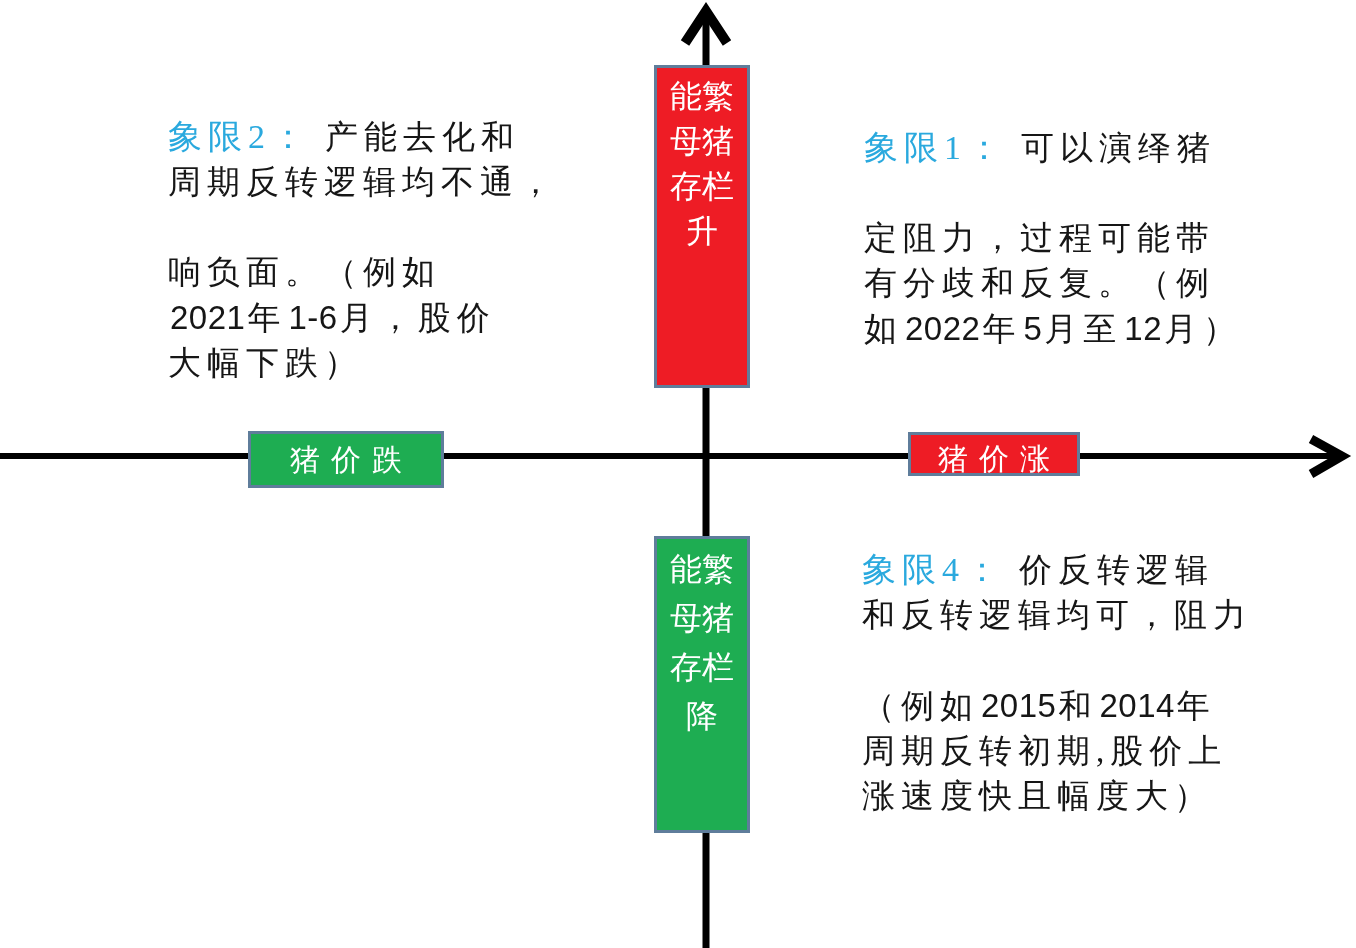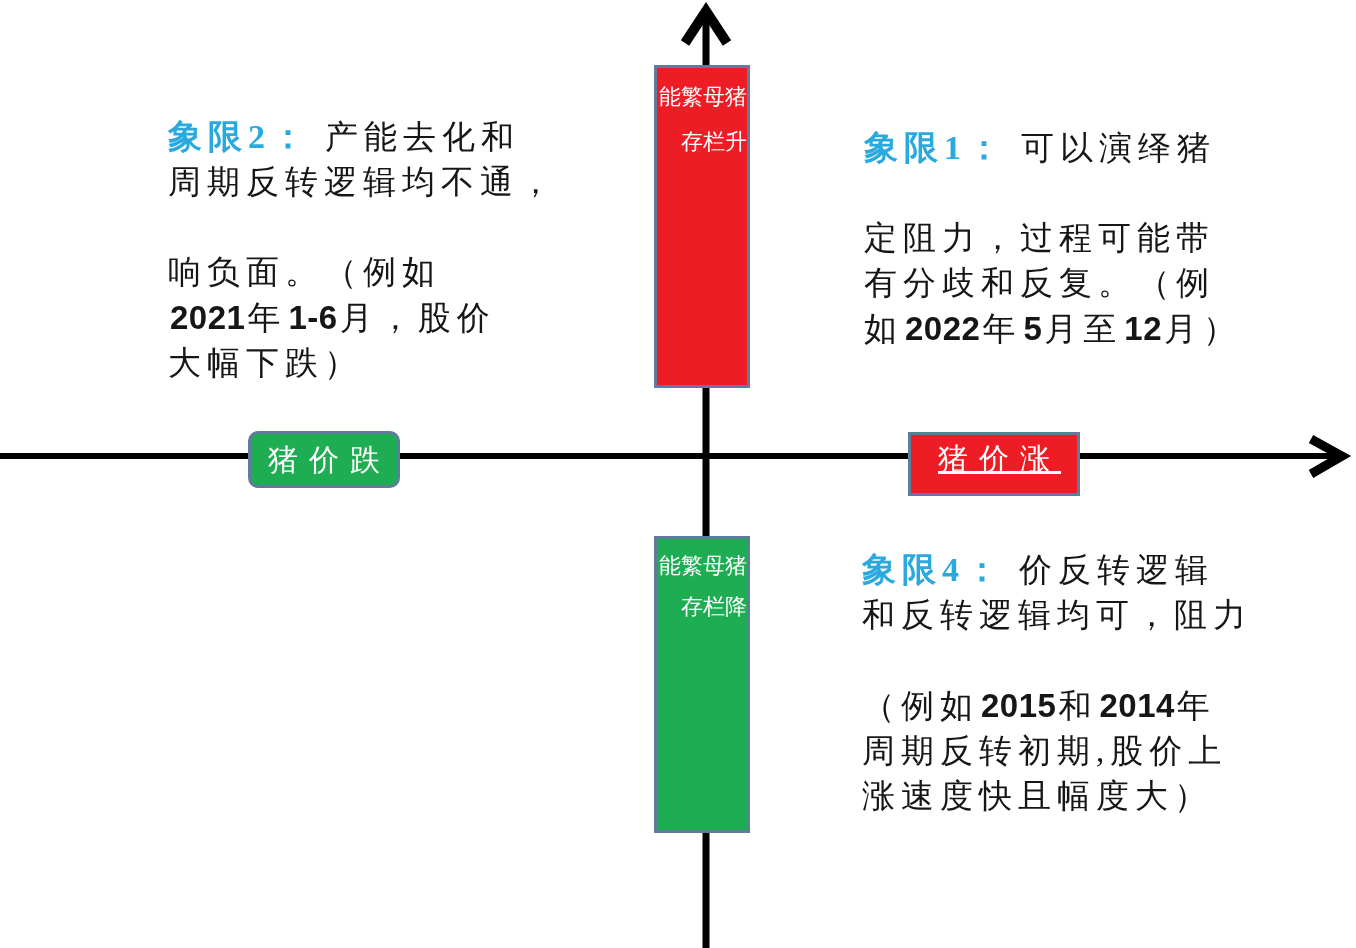--- a/index.html
+++ b/index.html
@@ -28,11 +28,10 @@
   .abox.red   { background: var(--red); }
   .abox.green { background: var(--green); }
   .vbox {
-    font-size: 22px;
+    font-size: 32px;
     word-break: break-all;
     line-break: anywhere;
     padding-top: 6px;
-    text-align: right;
   }
   #ybox-up   { left: 654px; top: 65px;  width: 96px; height: 323px; line-height: 45px; }
   #ybox-down { left: 654px; top: 536px; width: 96px; height: 297px; line-height: 41px; }

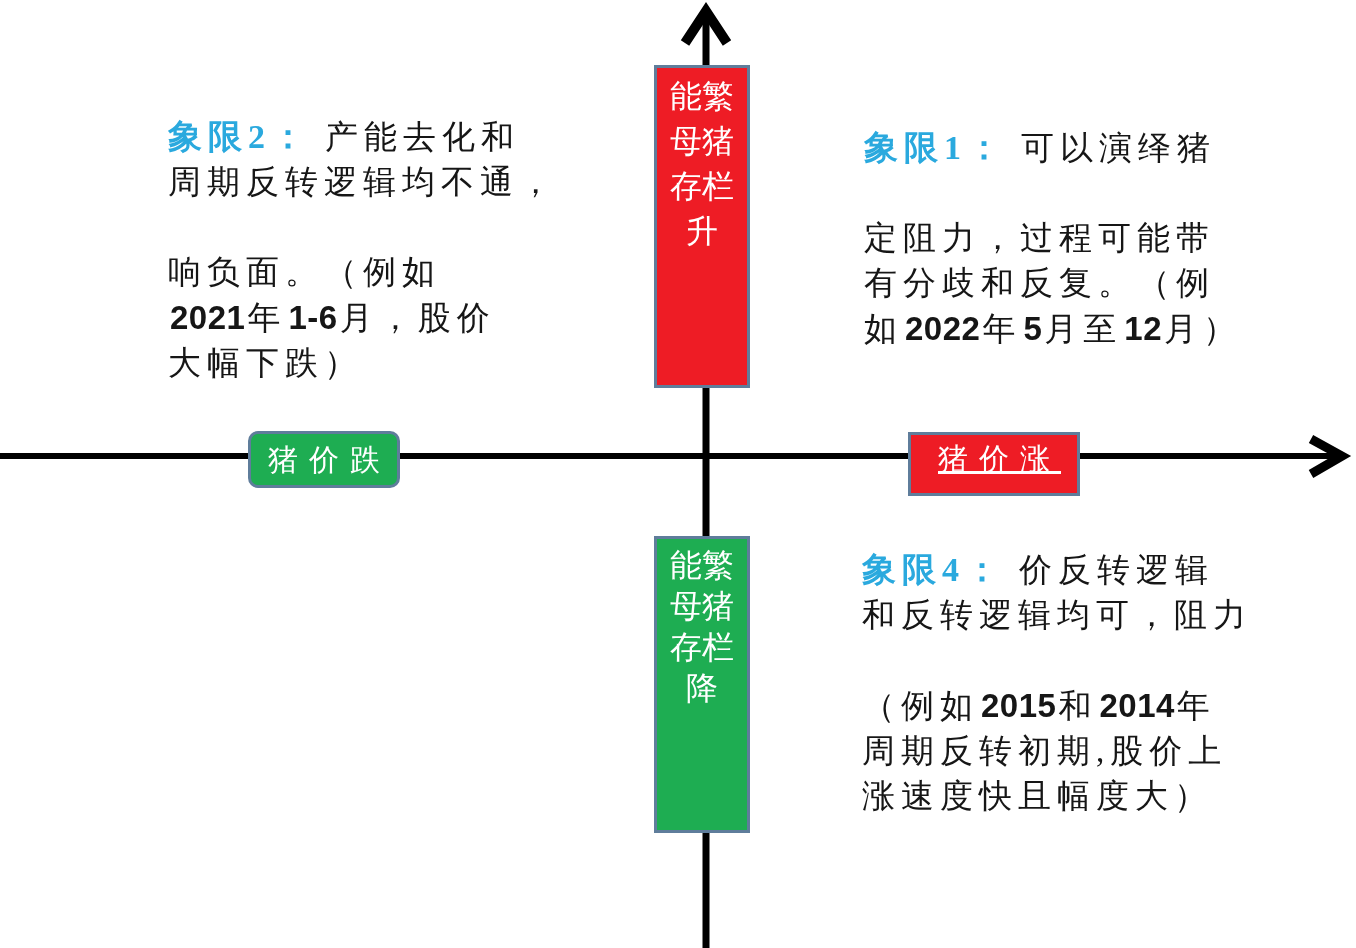--- a/index.html
+++ b/index.html
@@ -52,7 +52,7 @@
     color: var(--text);
   }
   .qlabel {
-    font-weight: bold;
+    font-weight: normal;
     color: var(--quadrant_label);
     font-size: 34px;
     margin-right: 14px;

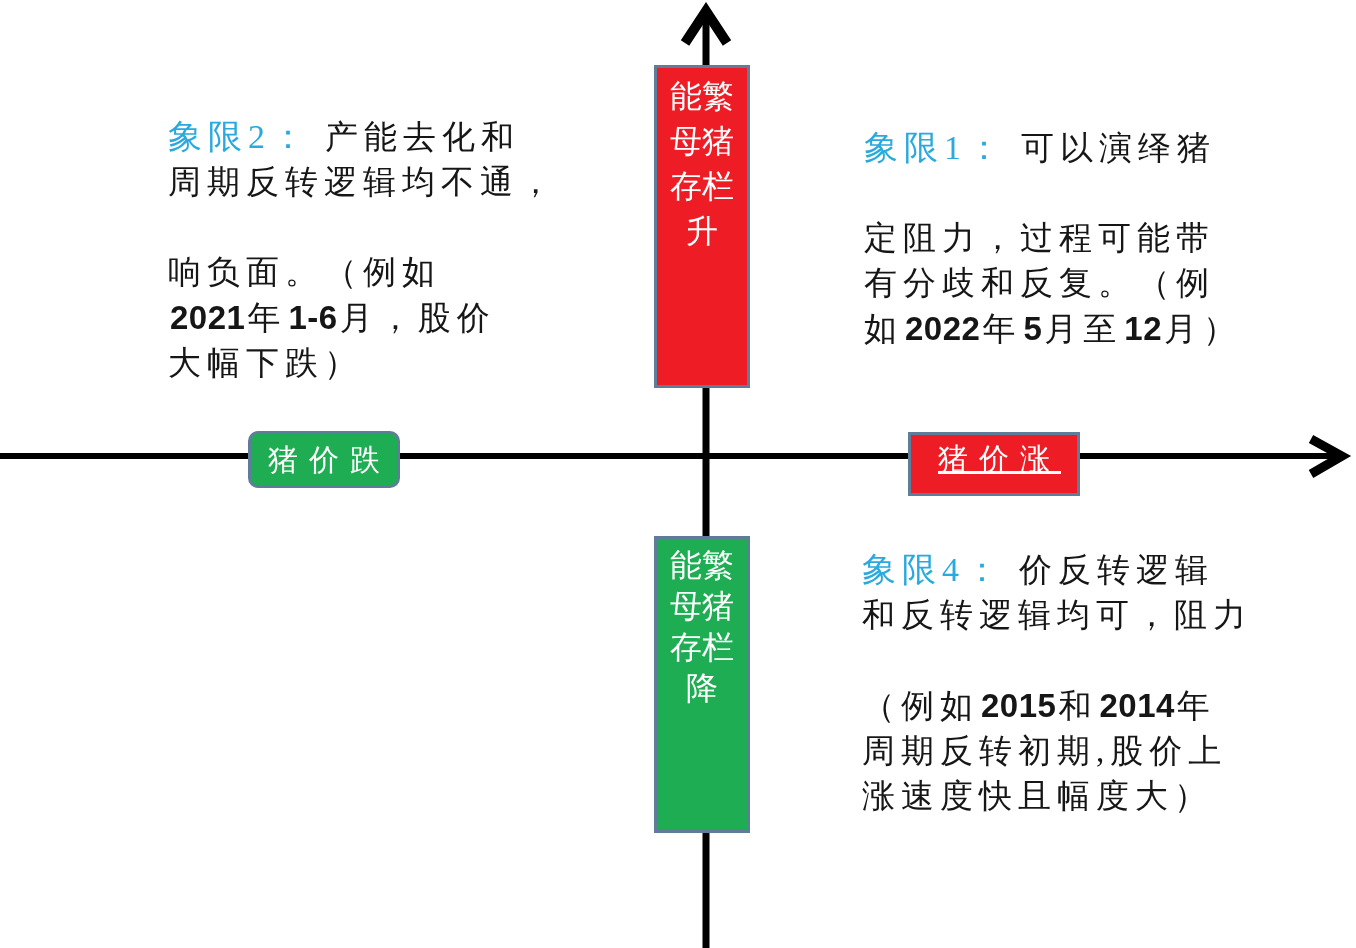--- a/index.html
+++ b/index.html
@@ -59,7 +59,7 @@
   }
   .num {
     font-family: "Liberation Sans", sans-serif;
-    font-weight: bold;
+    font-weight: normal;
     letter-spacing: 0.5px;
     margin: 0 2px;
   }

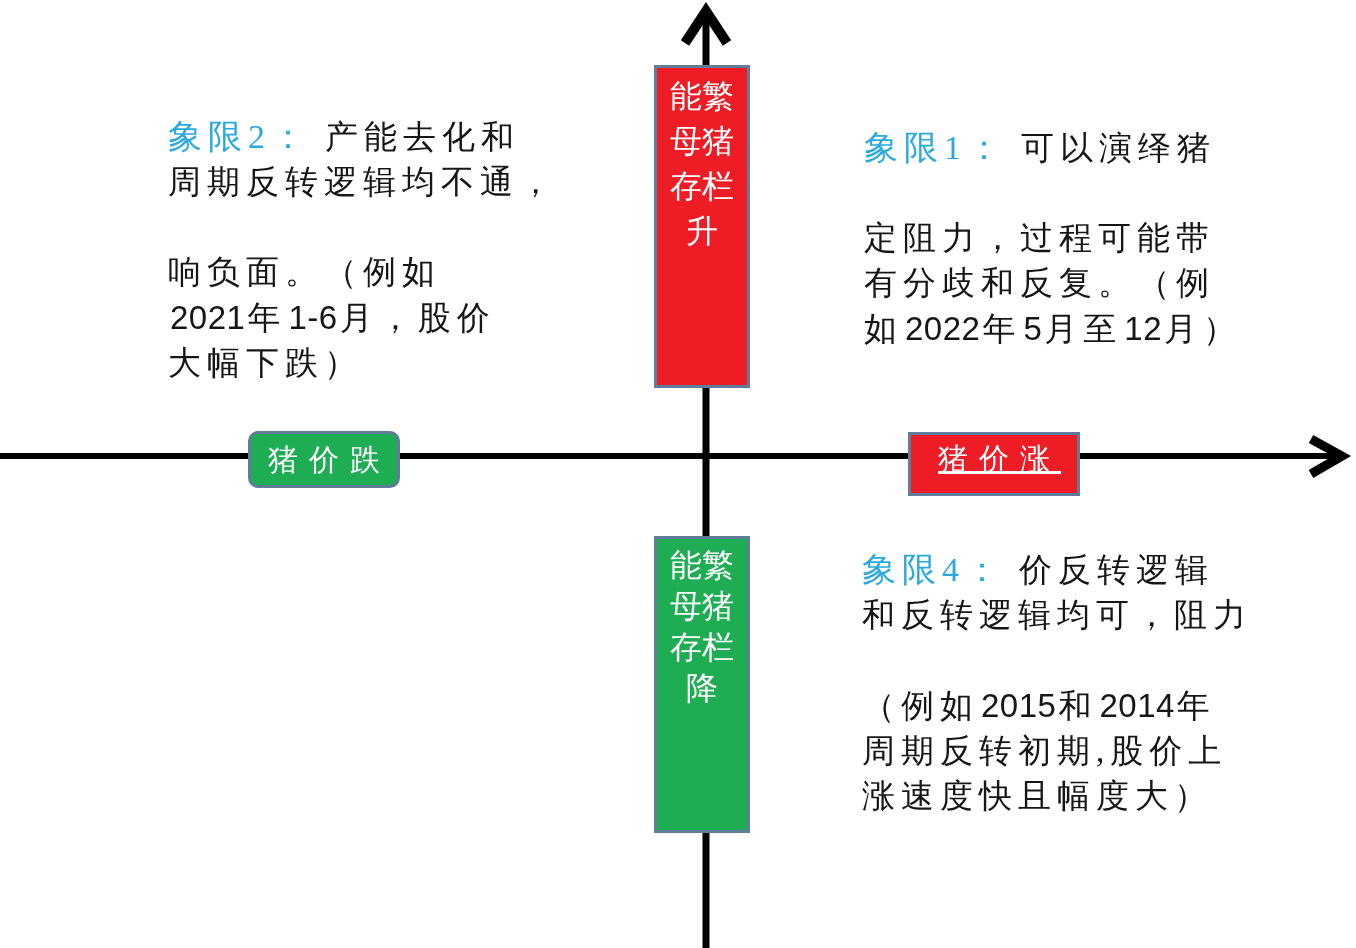--- a/index.html
+++ b/index.html
@@ -40,7 +40,7 @@
     letter-spacing: 11px;
     text-indent: 11px;
   }
-  #xbox-left  { left: 248px; top: 431px; width: 152px; height: 57px; line-height: 51px; border-radius: 10px; }
+  #xbox-left  { left: 248px; top: 431px; width: 196px; height: 57px; line-height: 51px; }
   #xbox-right { left: 908px; top: 432px; width: 172px; height: 64px; line-height: 47px; text-decoration: underline; }
   
   .qtext {

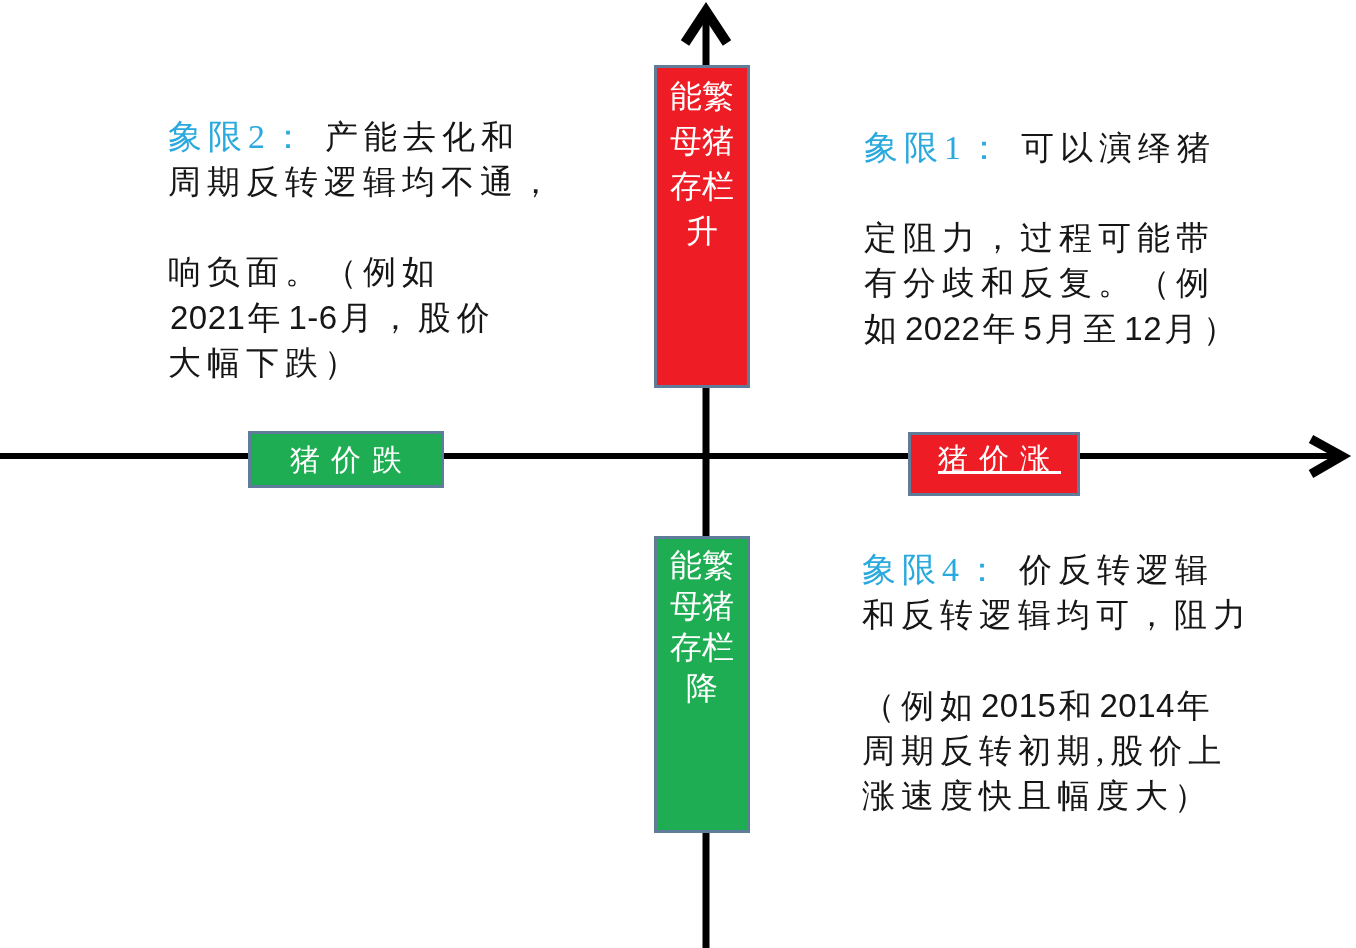--- a/index.html
+++ b/index.html
@@ -41,7 +41,7 @@
     text-indent: 11px;
   }
   #xbox-left  { left: 248px; top: 431px; width: 196px; height: 57px; line-height: 51px; }
-  #xbox-right { left: 908px; top: 432px; width: 172px; height: 64px; line-height: 47px; text-decoration: underline; }
+  #xbox-right { left: 908px; top: 432px; width: 172px; height: 44px; line-height: 47px; }
   
   .qtext {
     position: absolute;

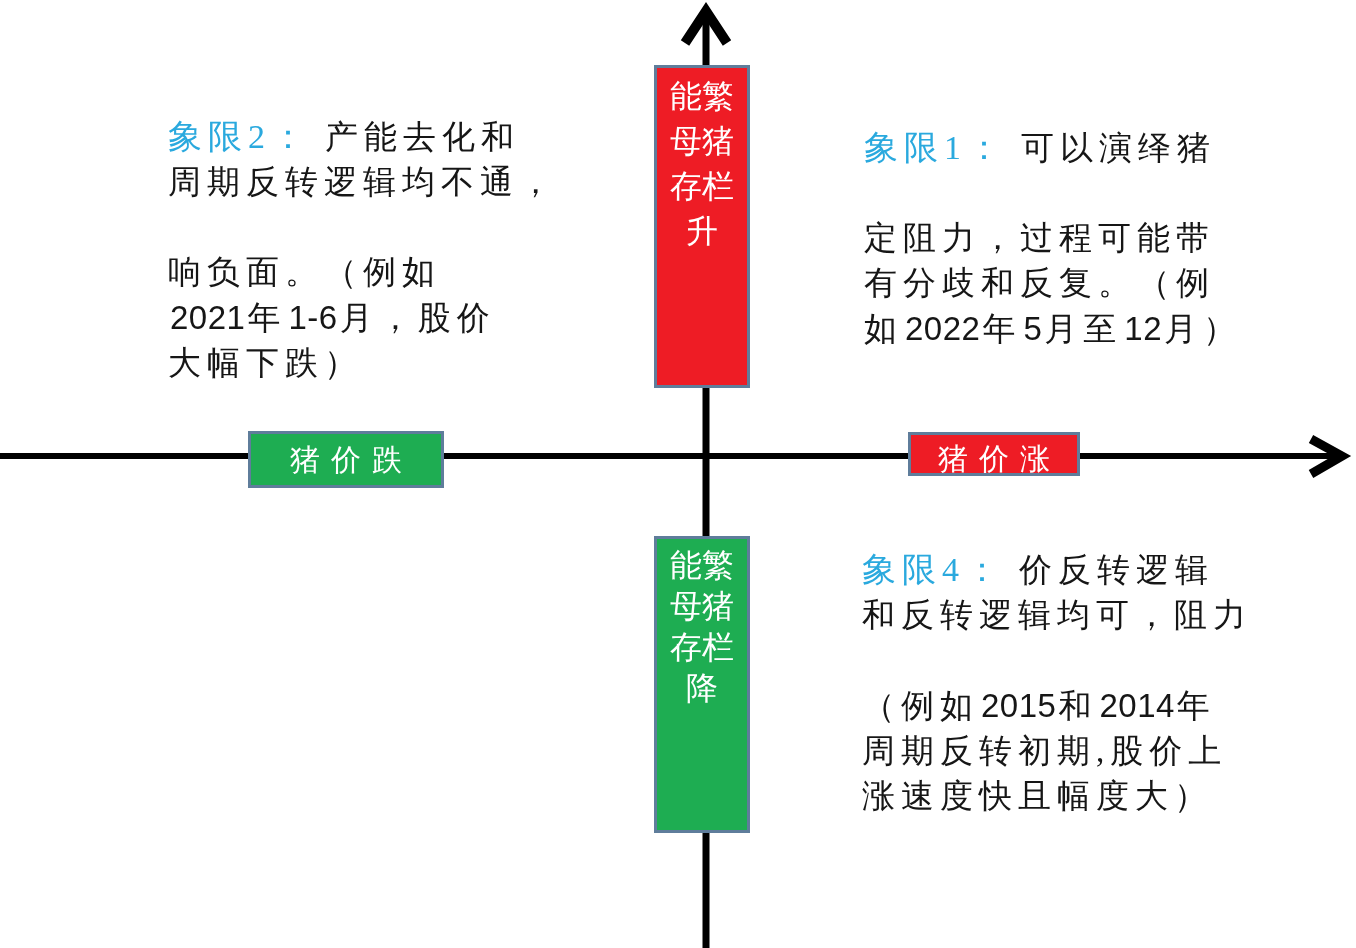--- a/index.html
+++ b/index.html
@@ -34,7 +34,7 @@
     padding-top: 6px;
   }
   #ybox-up   { left: 654px; top: 65px;  width: 96px; height: 323px; line-height: 45px; }
-  #ybox-down { left: 654px; top: 536px; width: 96px; height: 297px; line-height: 41px; }
+  #ybox-down { left: 654px; top: 536px; width: 96px; height: 297px; line-height: 49px; }
   .hbox {
     font-size: 30px;
     letter-spacing: 11px;

